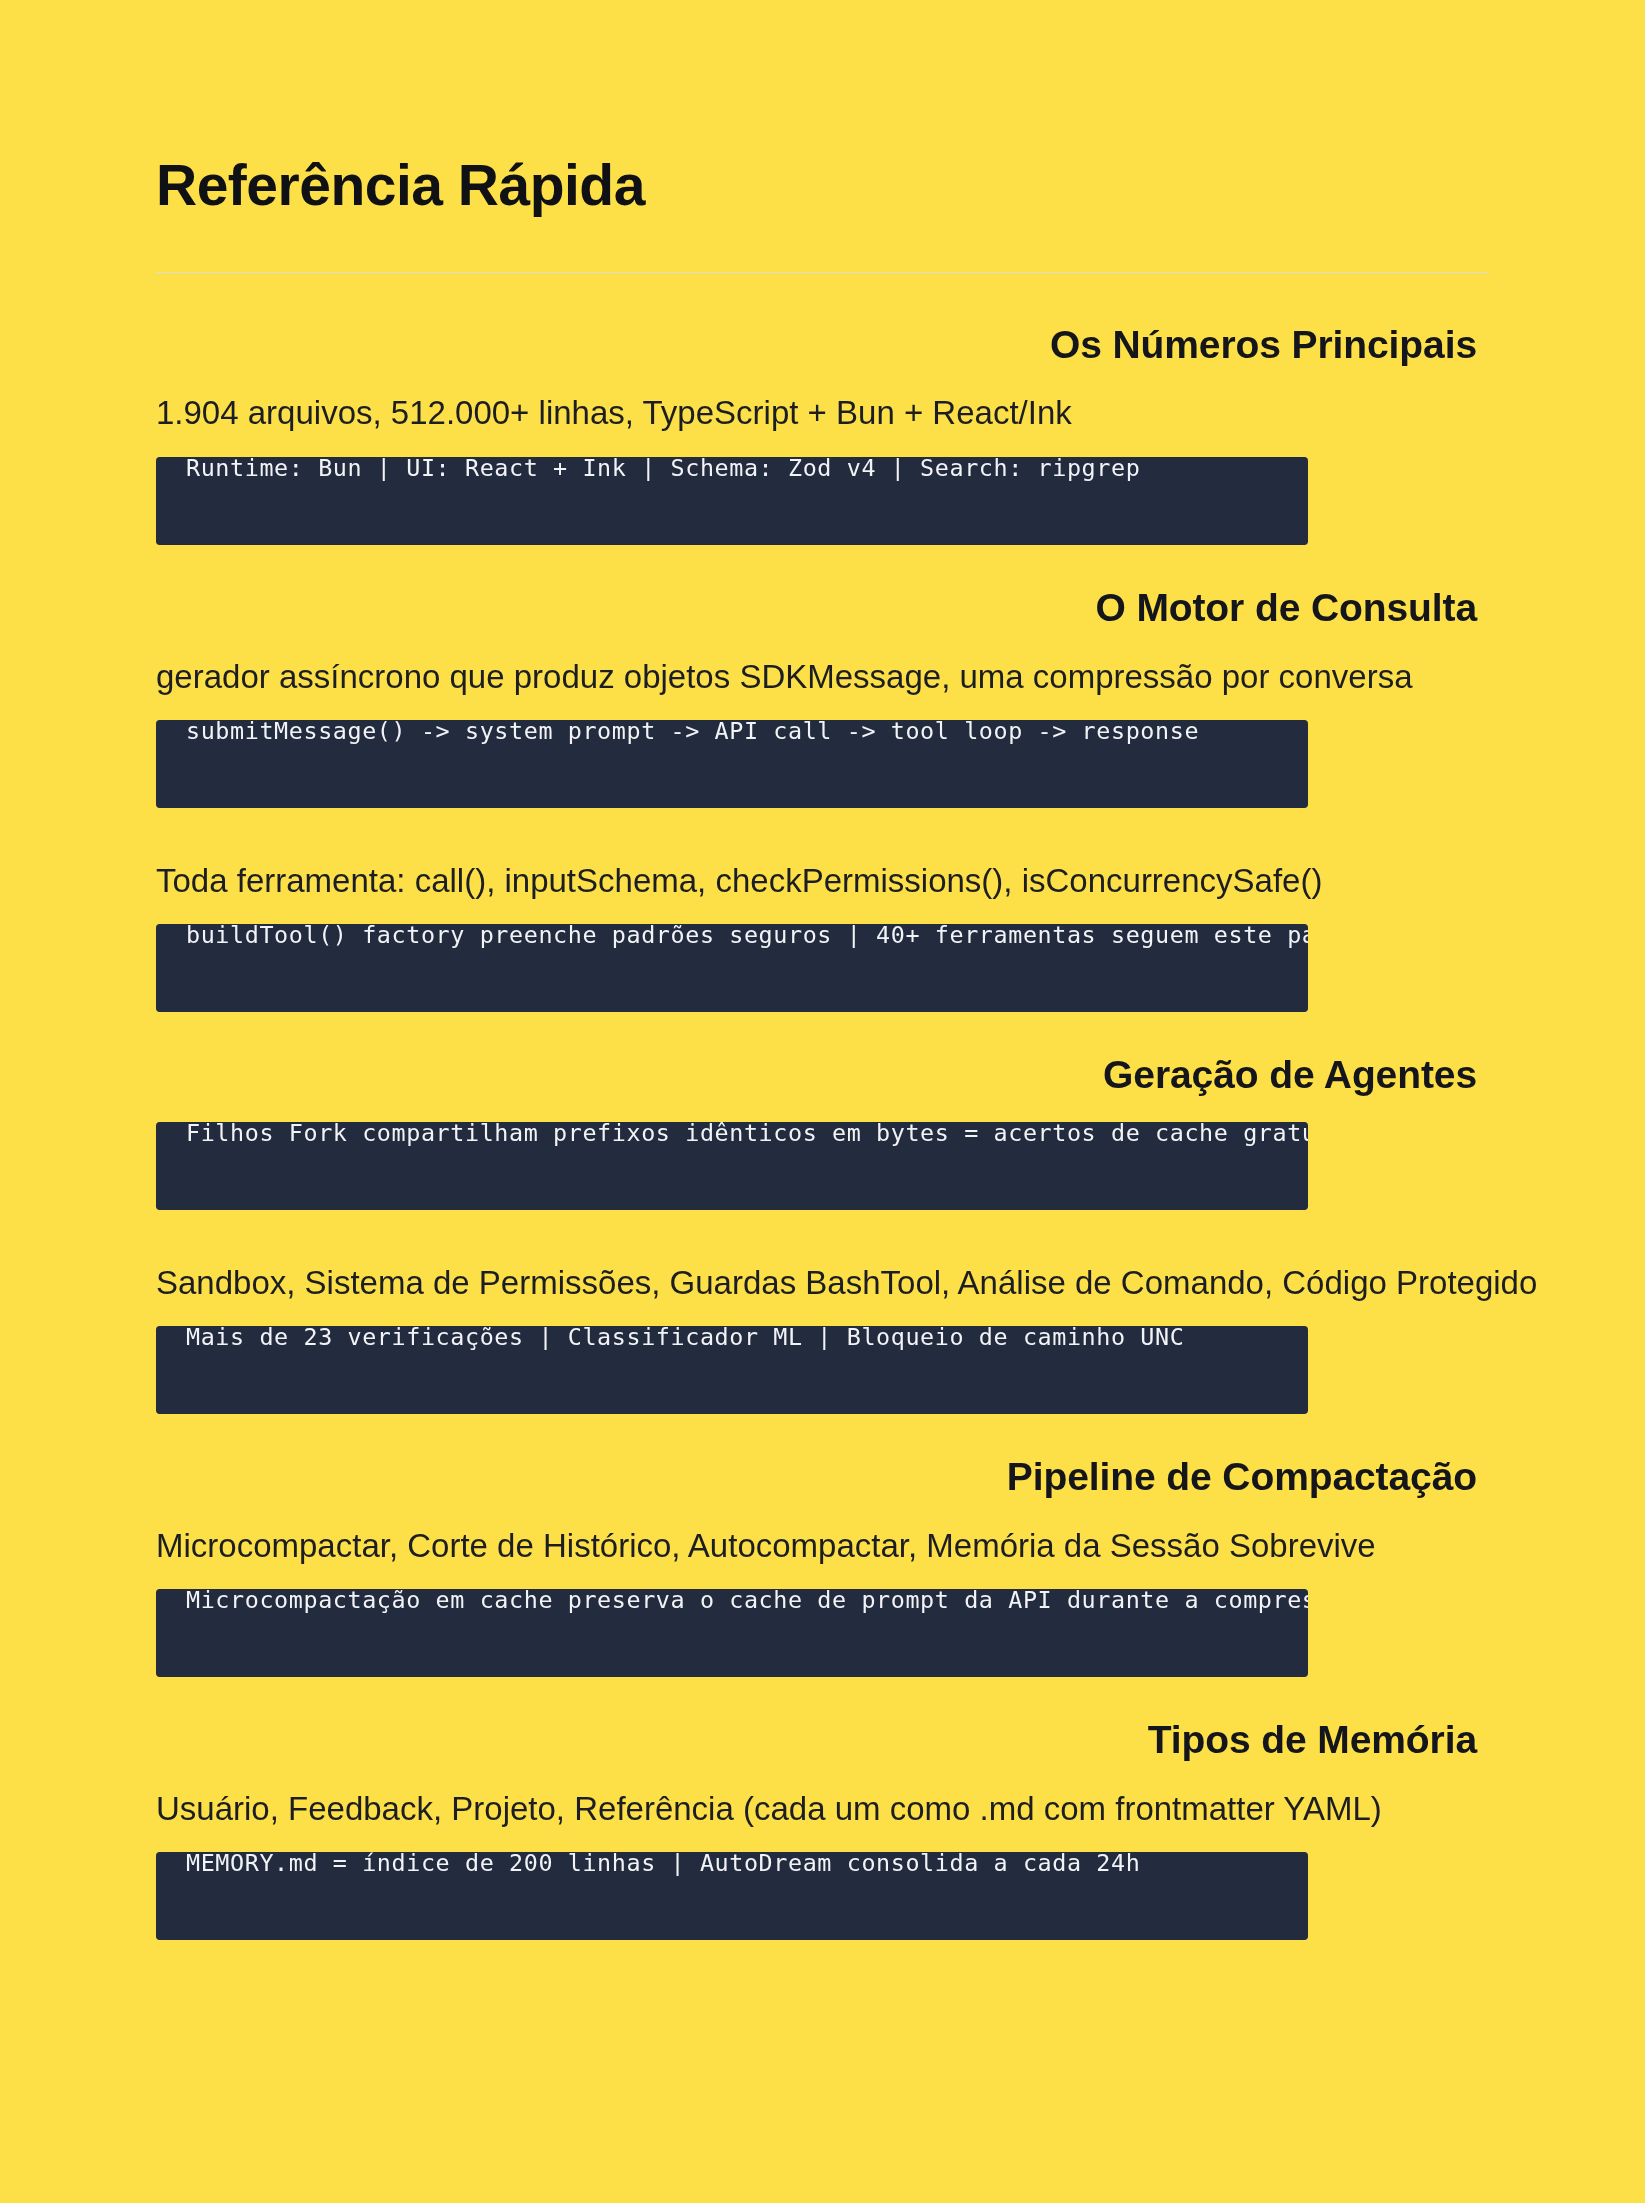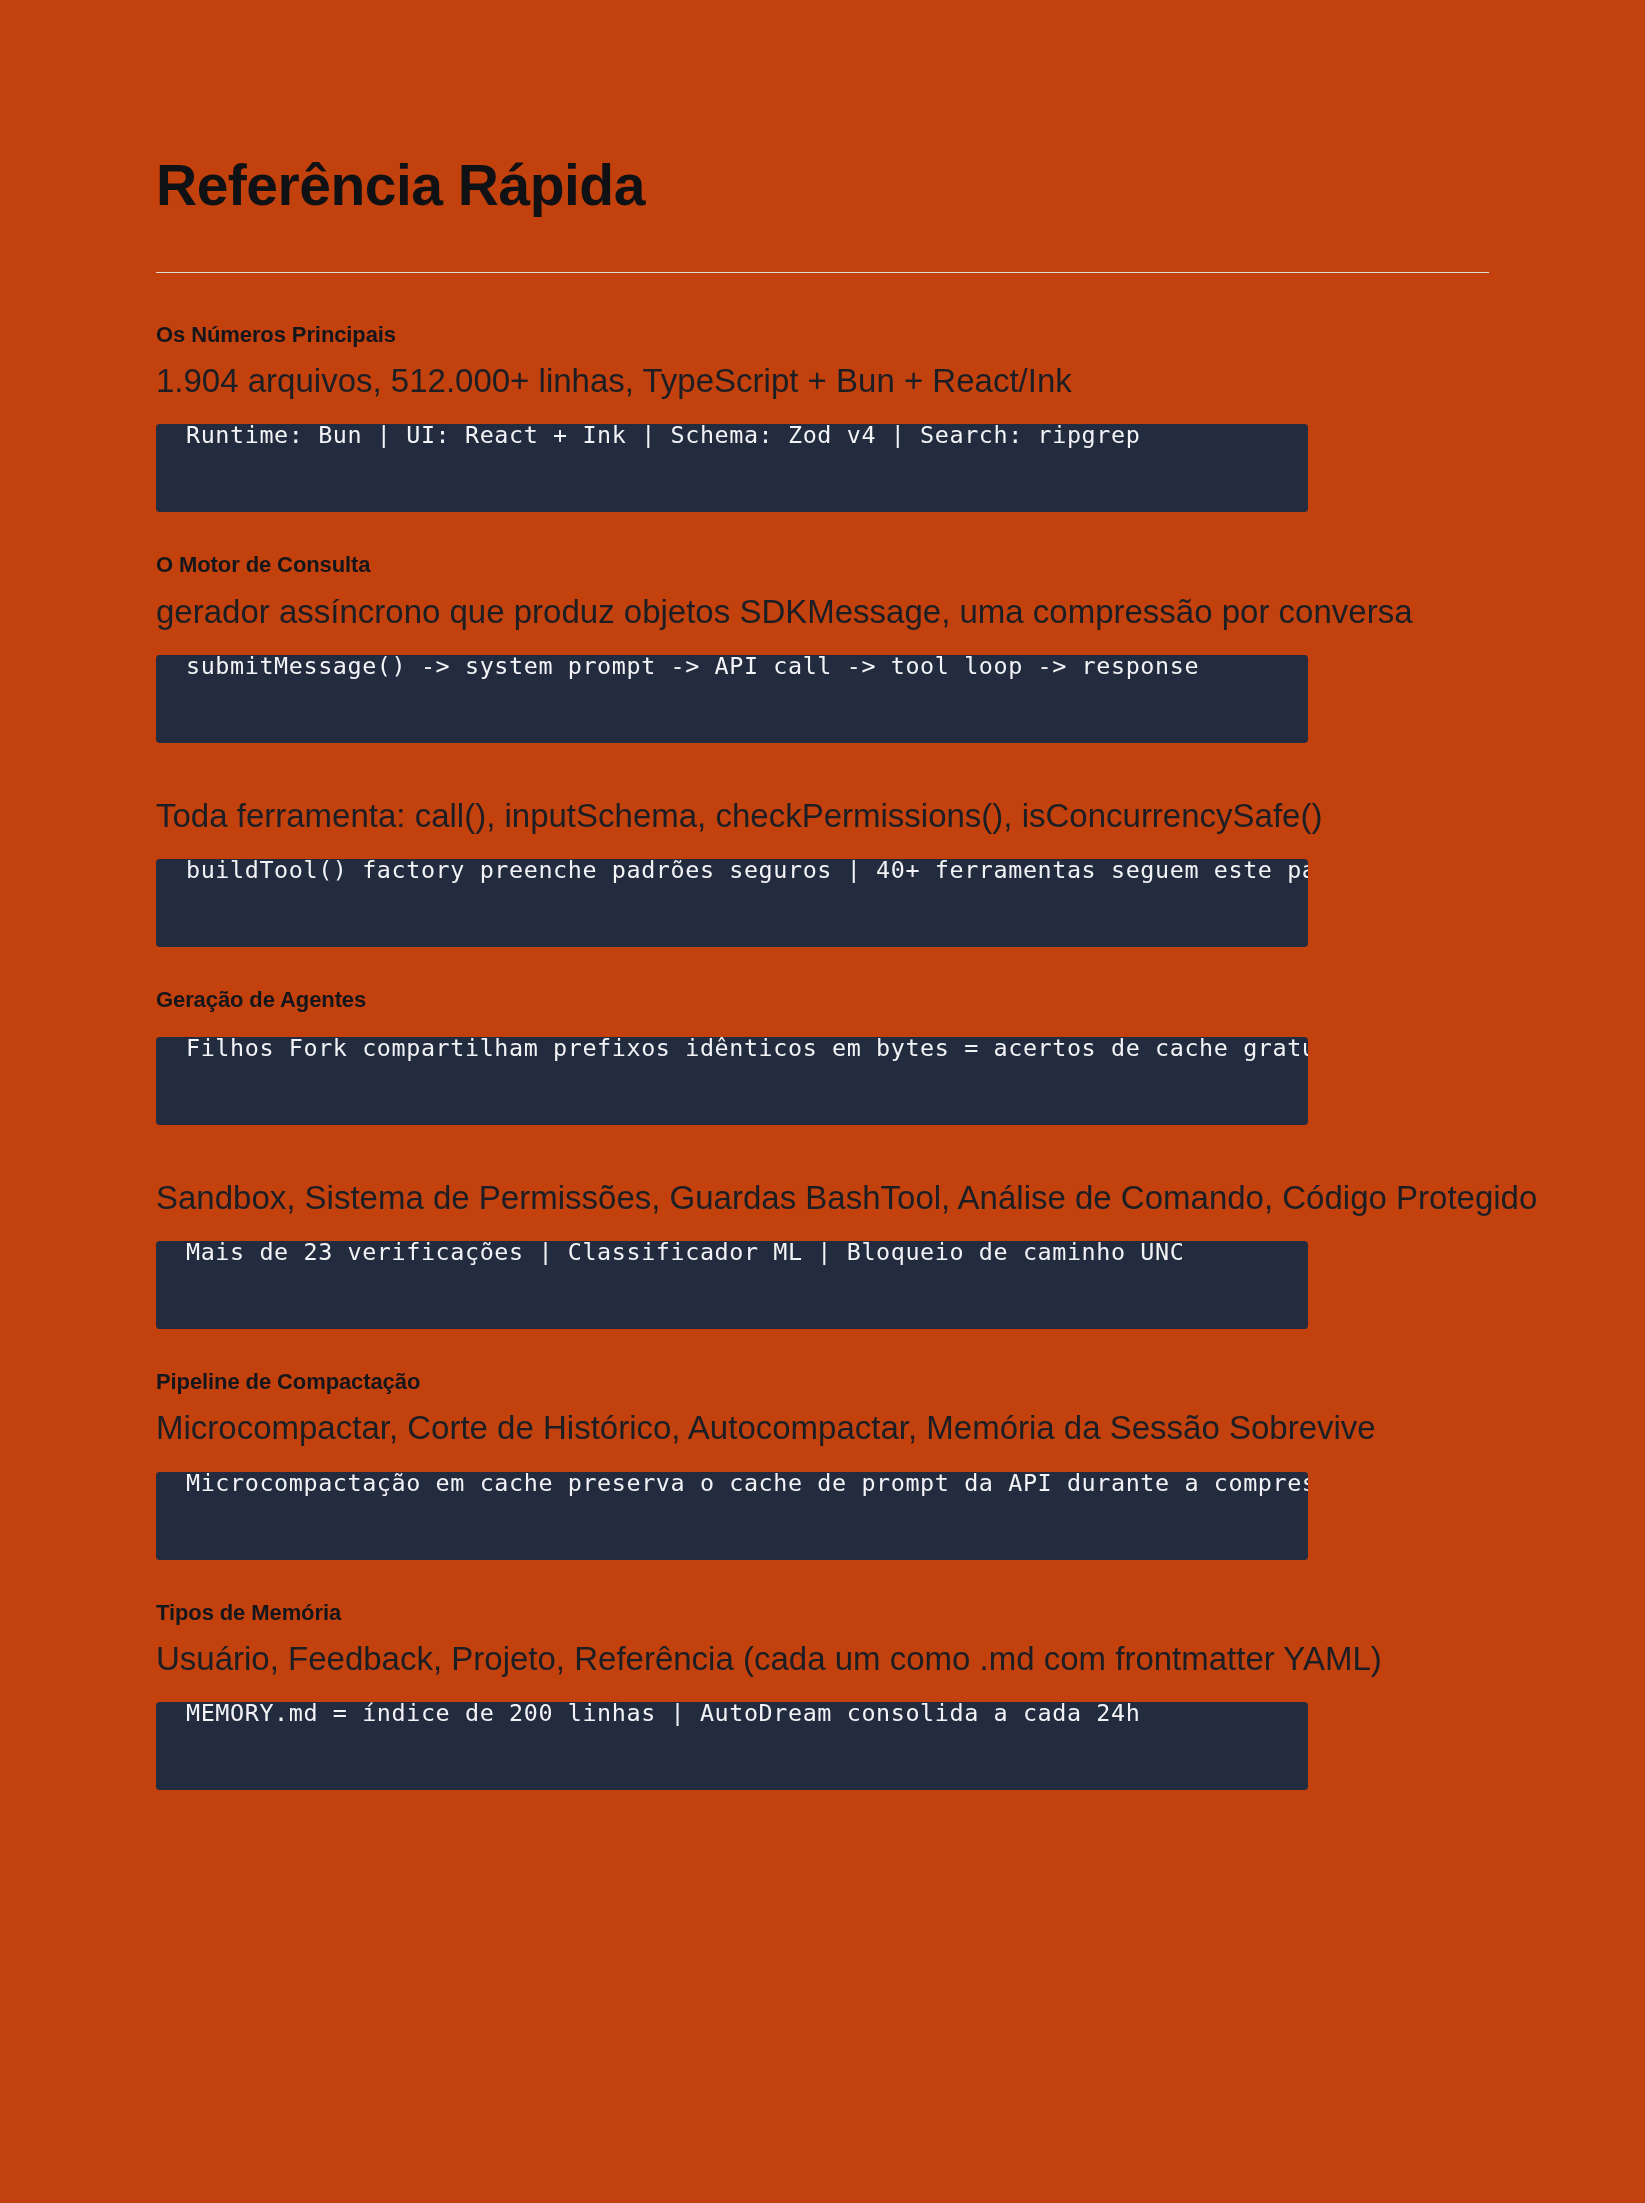--- a/index.html
+++ b/index.html
@@ -19,7 +19,7 @@
     position: relative;
     width: 1646px;
     height: 2204px;
-    background: #c2410c;
+    background: #fde047;
     box-sizing: border-box;
     padding: 0;
   }

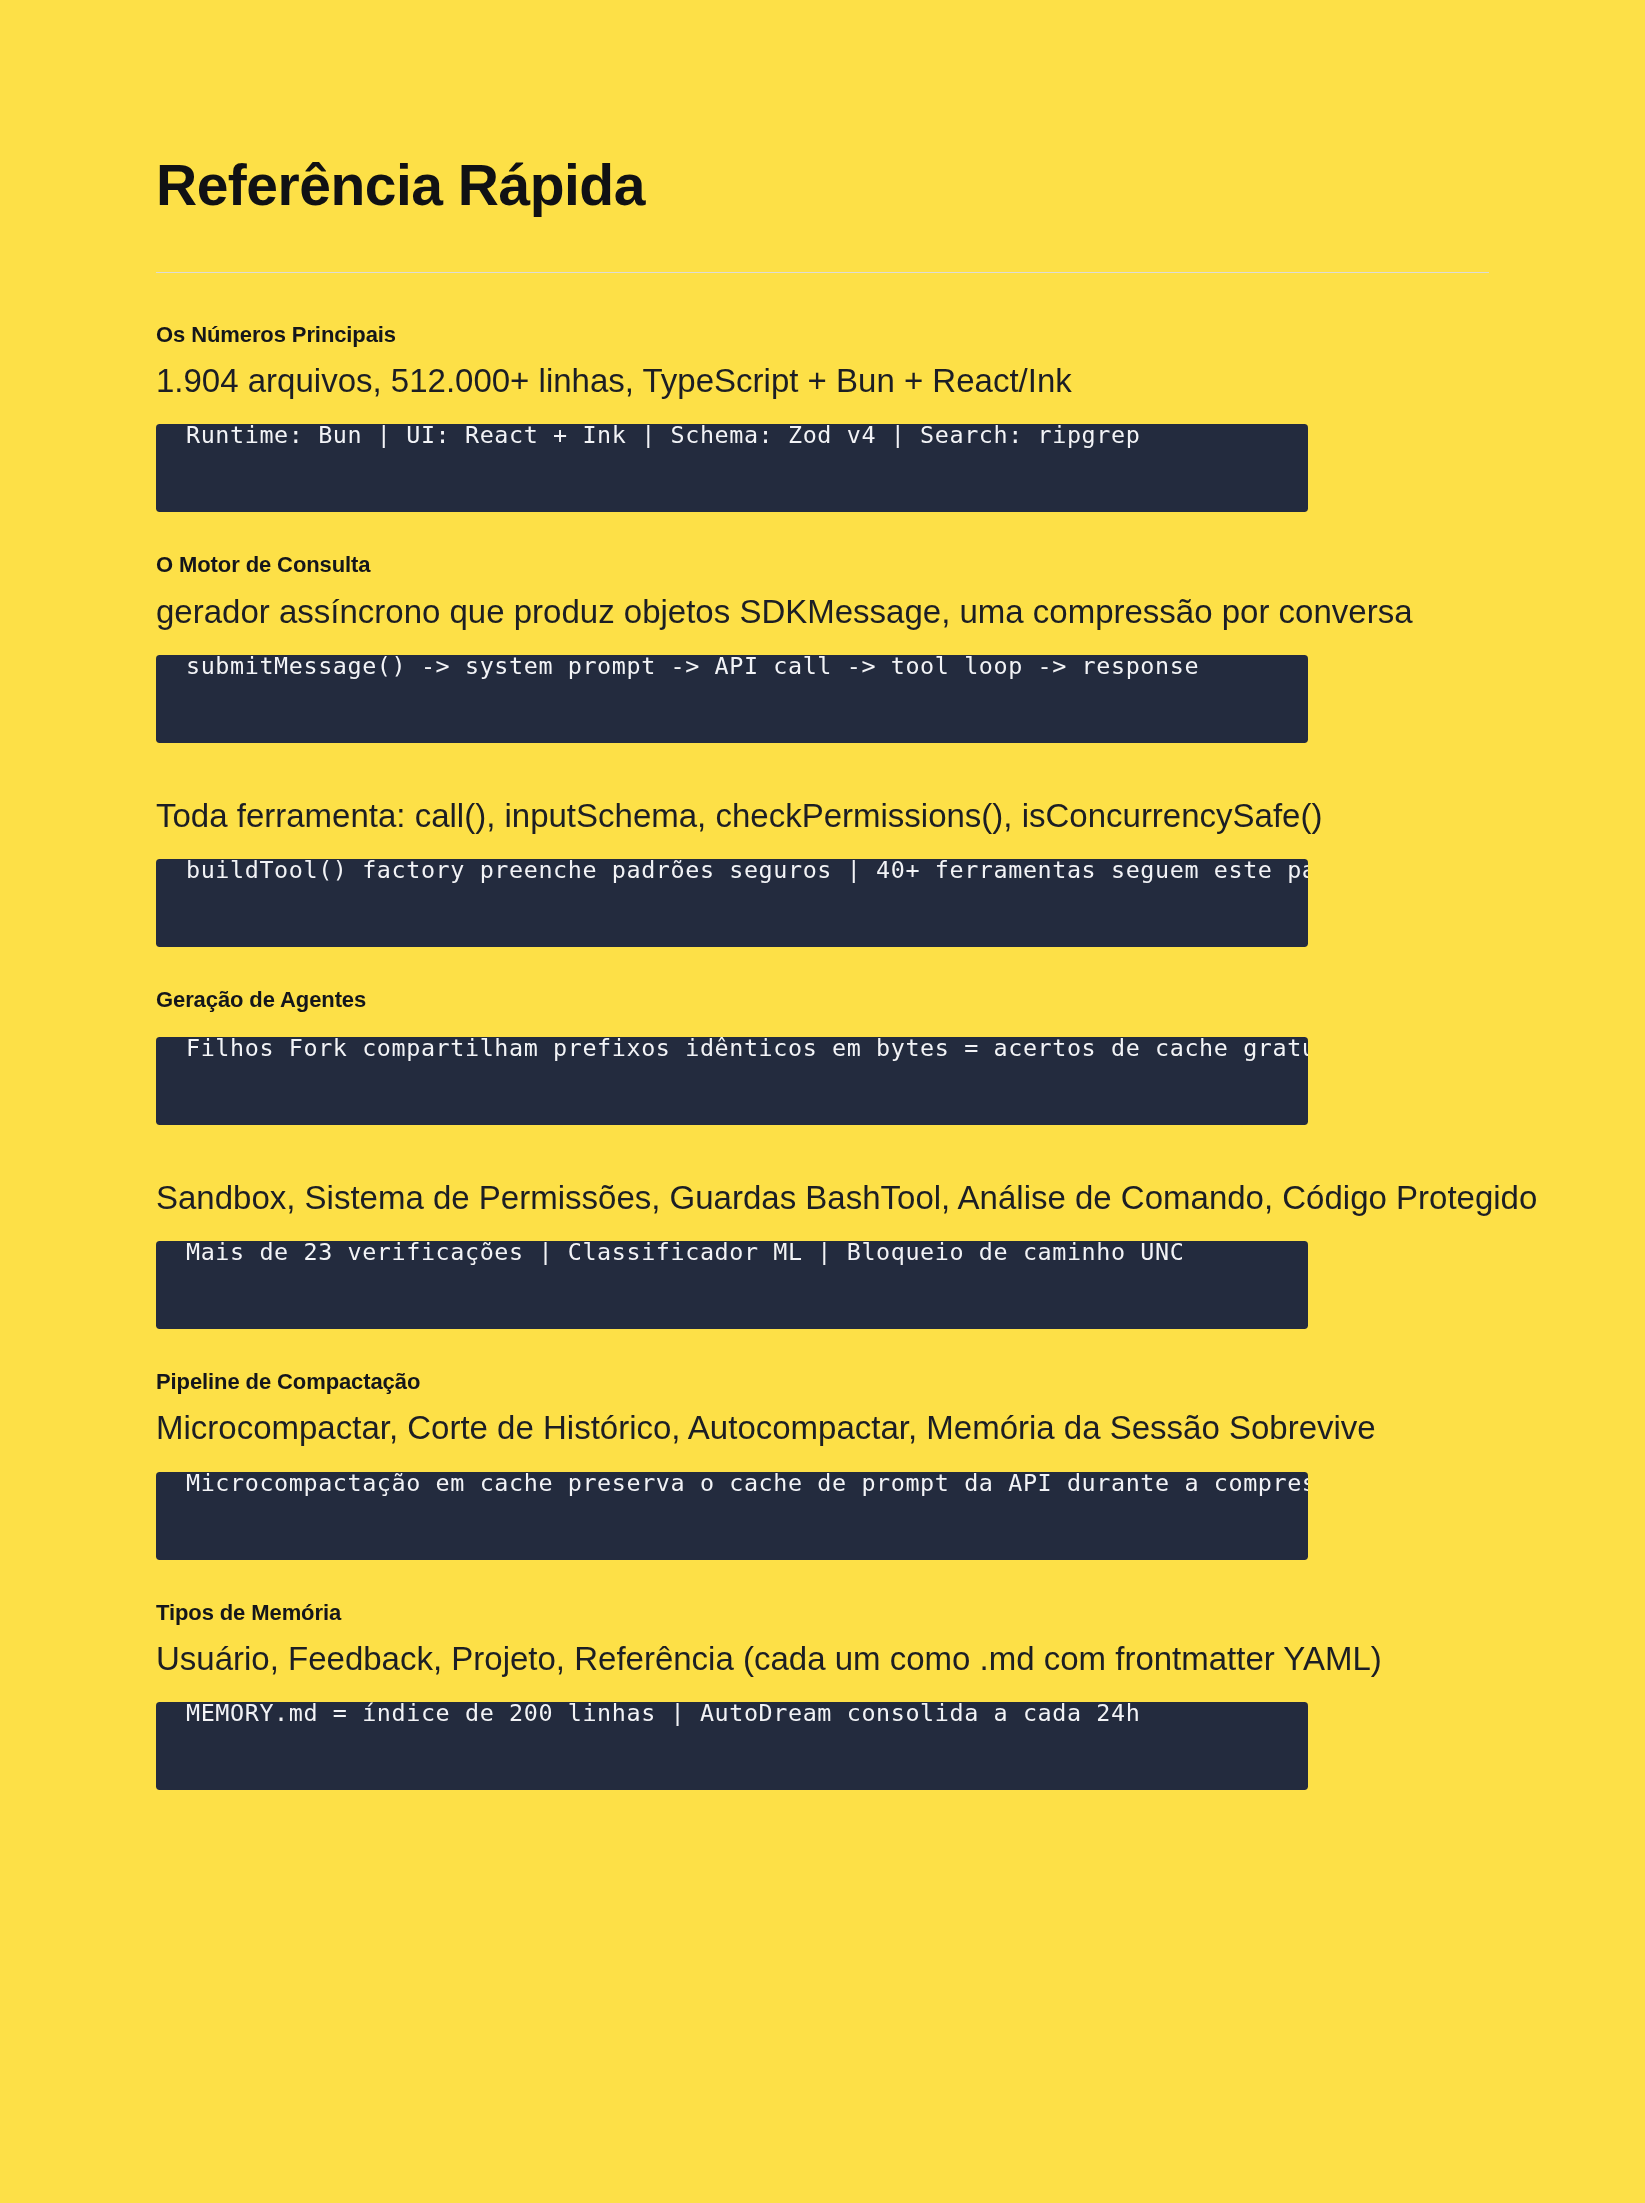--- a/index.html
+++ b/index.html
@@ -49,12 +49,13 @@
     margin-top: 0;
   }
   .section-heading {
-    font-size: 22px;
+    font-size: 39px;
     font-weight: bold;
     color: #14161b;
-    margin: 0;
+    margin: 12px;
     line-height: 1.2;
     letter-spacing: -0.1px;
+    text-align: right;
   }
   .section-desc {
     font-size: 33px;

